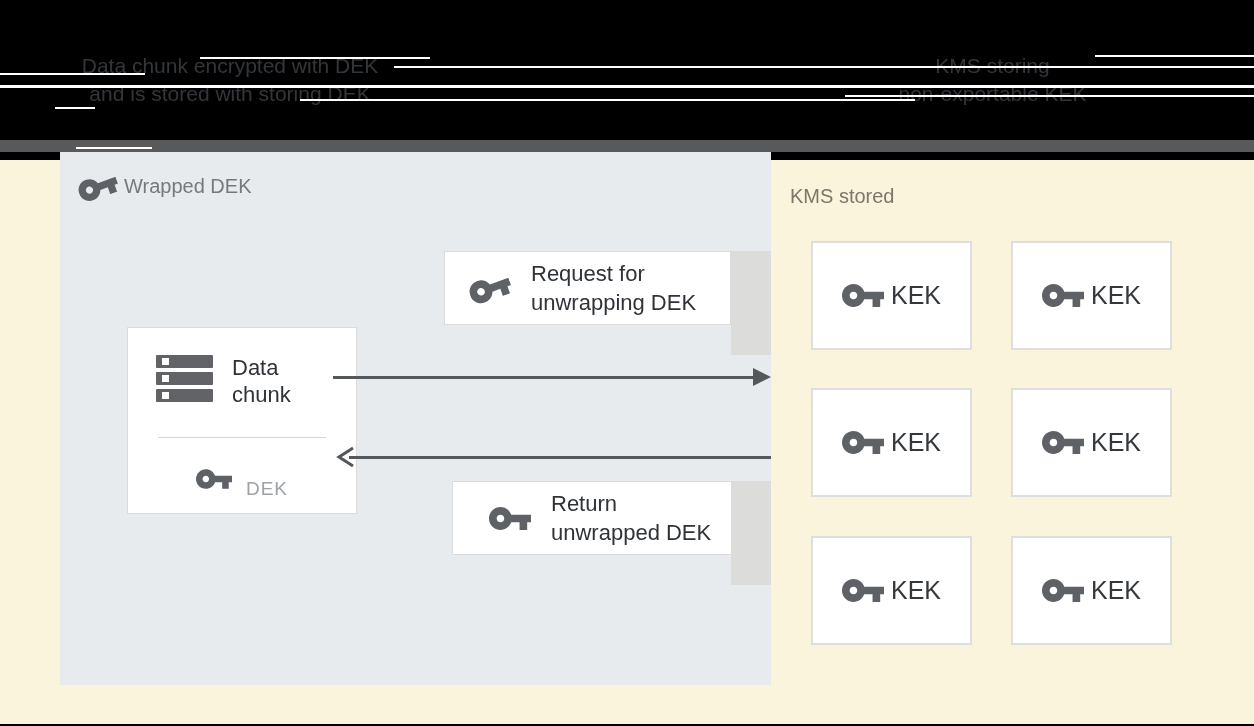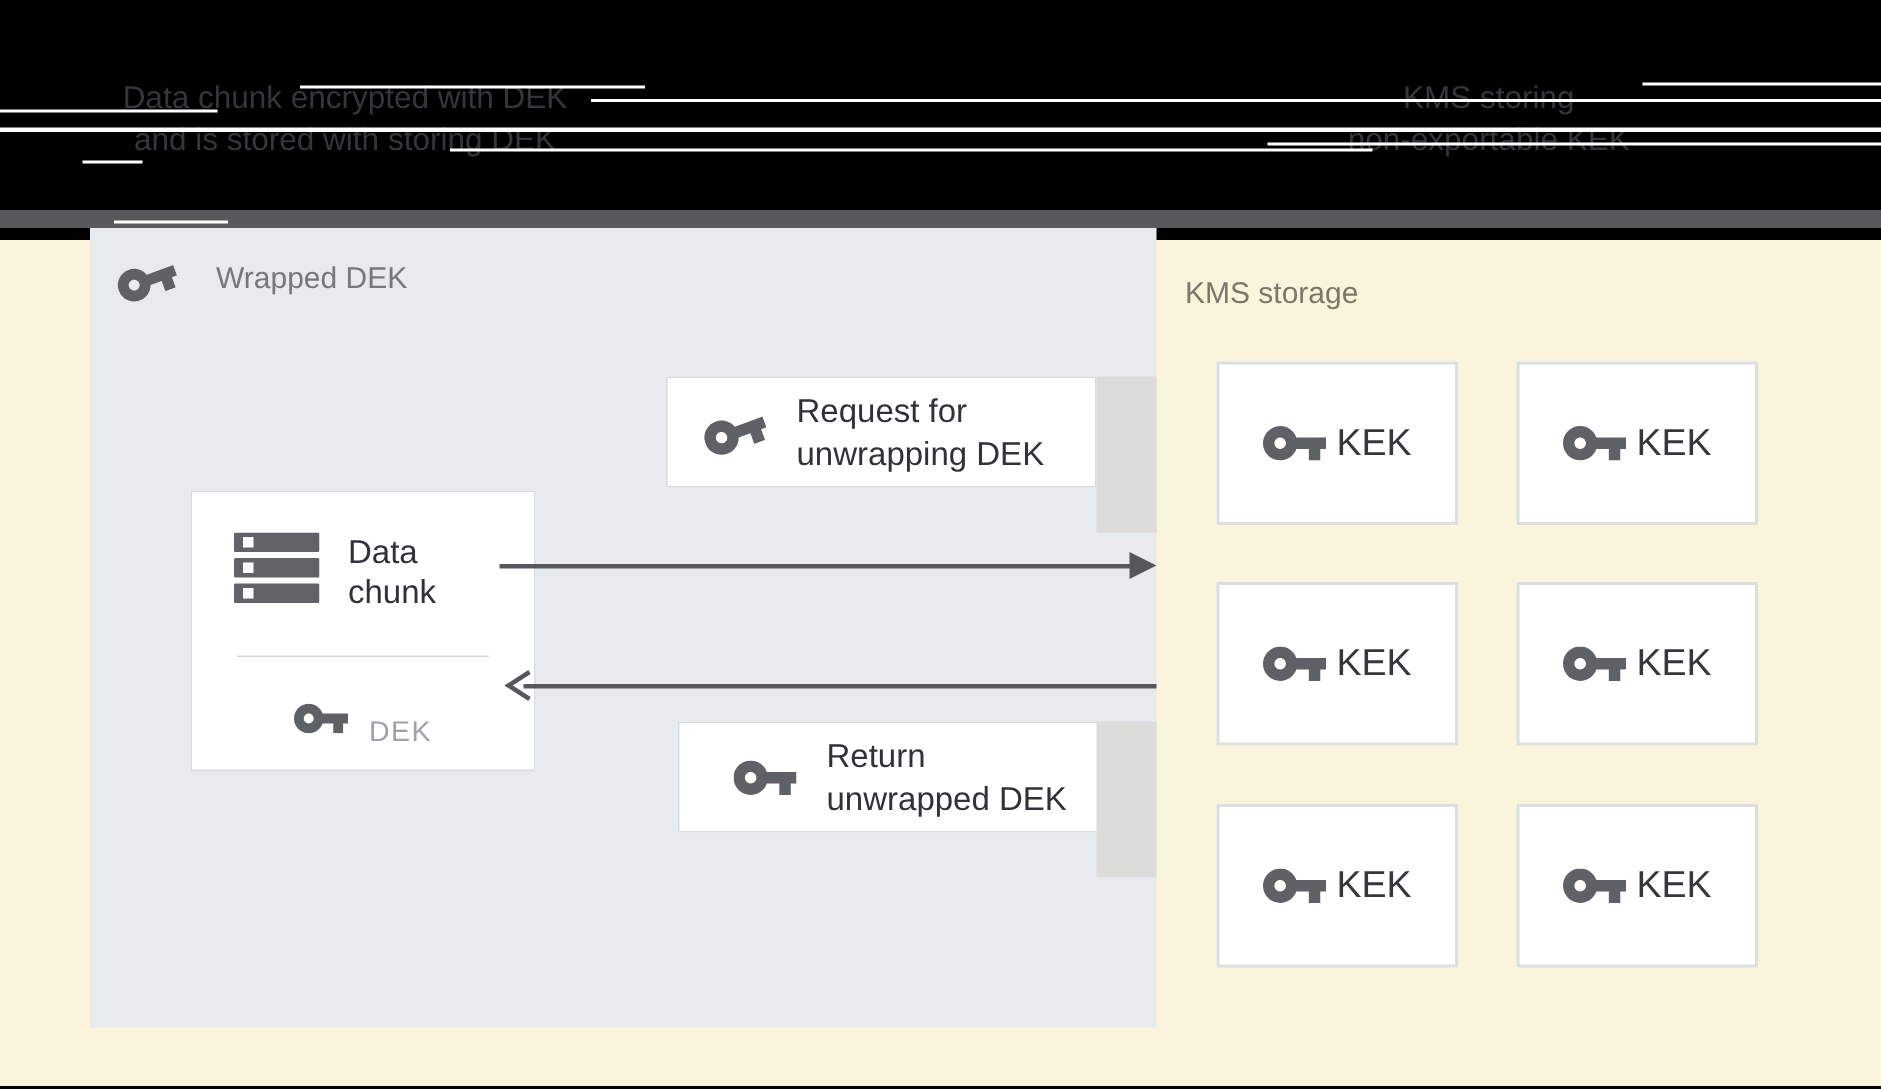--- a/index.html
+++ b/index.html
@@ -24,7 +24,7 @@
   .bottom-edge{position:absolute;left:0;top:724px;width:1254px;height:2px;background:#000;}
   
   .panel-blue{position:absolute;left:60px;top:152px;width:711px;height:533px;background:var(--panel-blue);}
-  .region-label{position:absolute;display:flex;align-items:center;gap:26px;}
+  .region-label{position:absolute;display:flex;align-items:center;gap:6px;}
   .wrapped-label{left:78px;top:175px;}
   .wrapped-label .txt{font-size:20px;color:var(--muted-label);}
   .kms-label{left:790px;top:185px;}

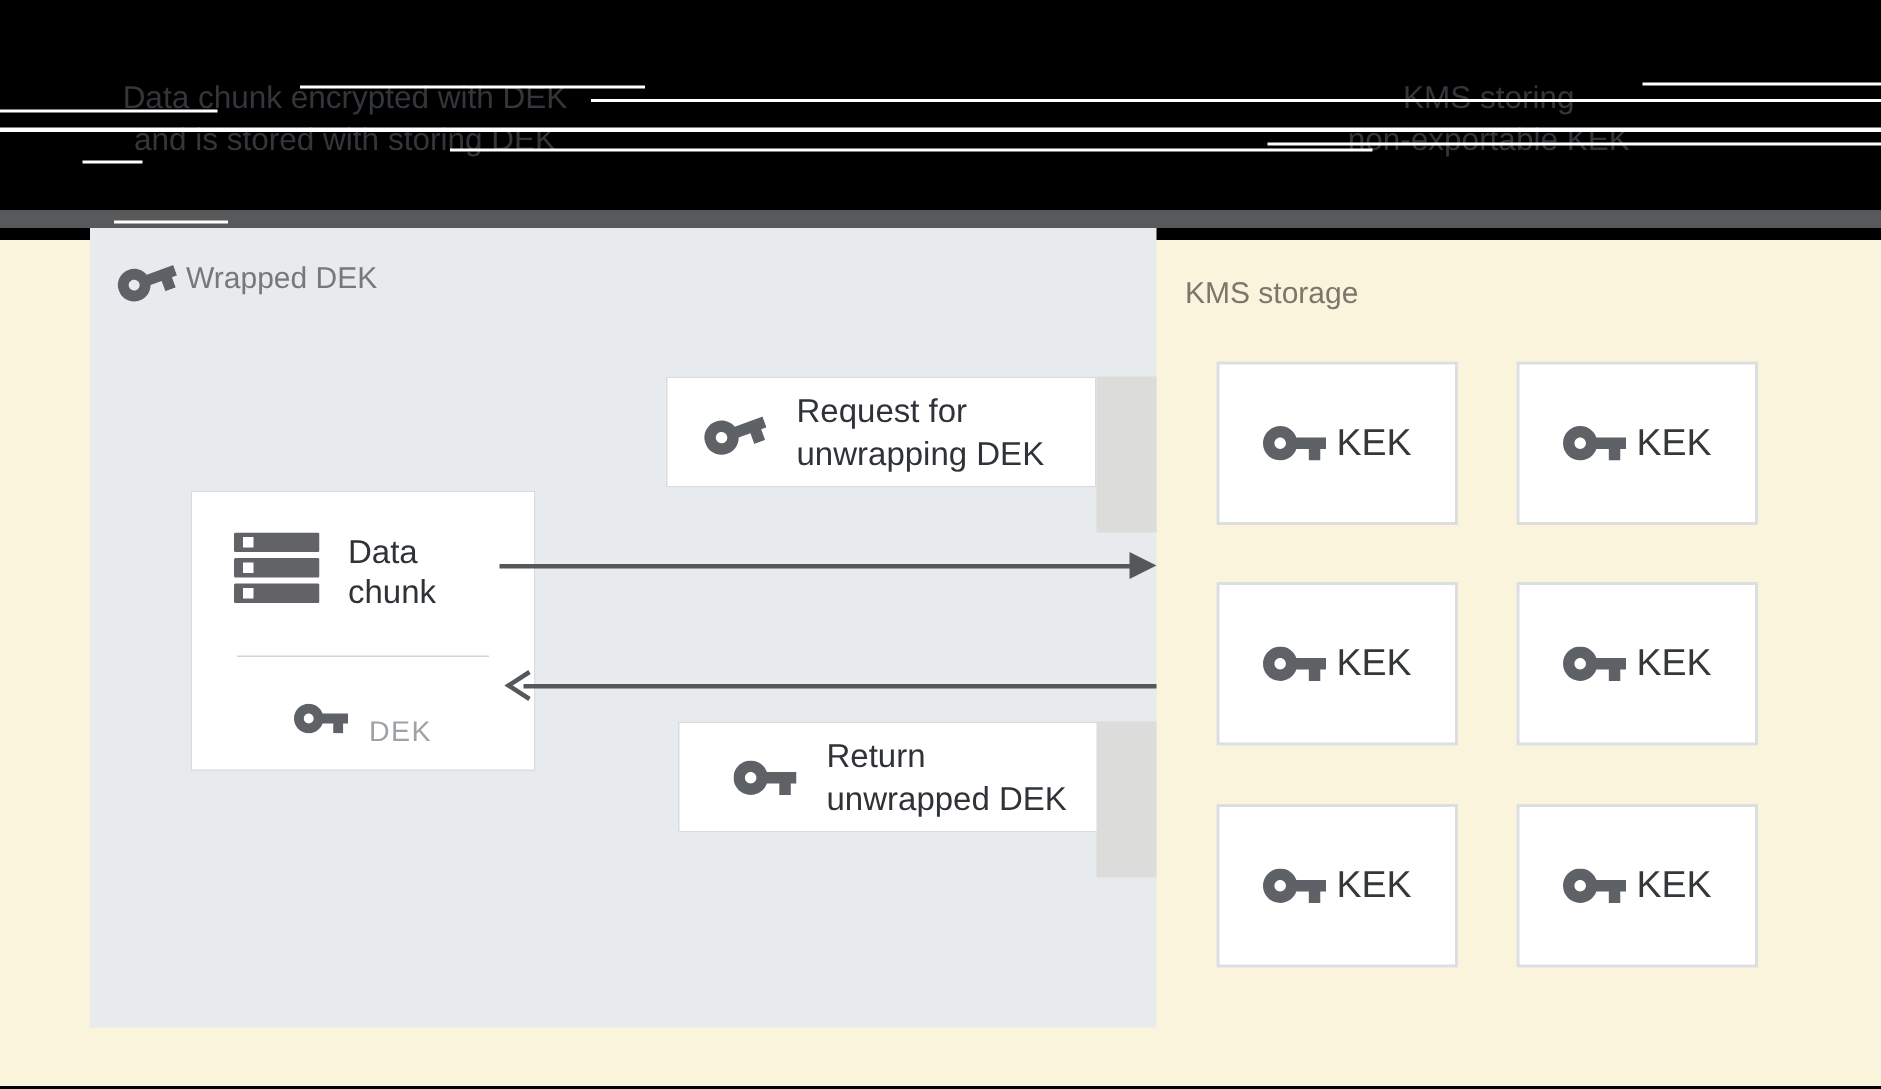--- a/index.html
+++ b/index.html
@@ -145,7 +145,7 @@
   </svg>
 
   <div class="region-label kms-label">
-    <span class="txt">KMS storage</span>
+    <span class="txt">KMS stored</span>
   </div>
 
   <div class="kek-box k-r1c1">

